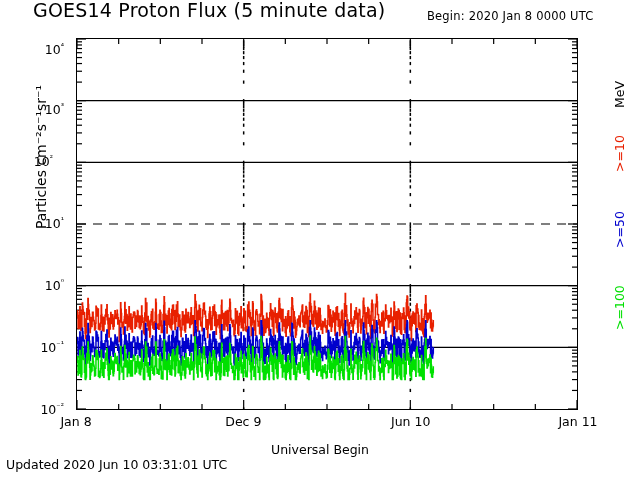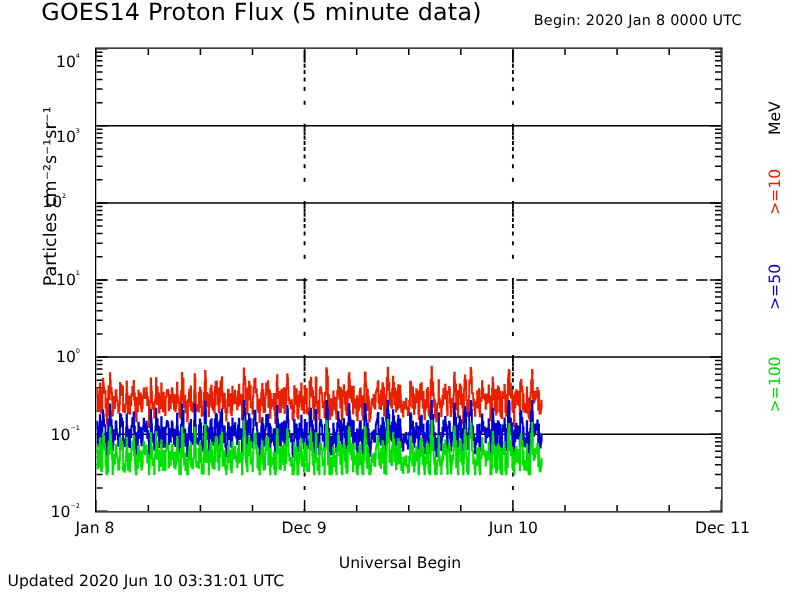--- a/index.html
+++ b/index.html
@@ -343,7 +343,7 @@
 <div class="xtick txt" style="left: 76px;">Jan 8</div>
     <div class="xtick txt" style="left: 243.333px;">Dec 9</div>
     <div class="xtick txt" style="left: 410.667px;">Jun 10</div>
-    <div class="xtick txt" style="left: 578px;">Dec 11</div>
+    <div class="xtick txt" style="left: 578px;">Jan 11</div>
   </div>
 
 </body></html>

